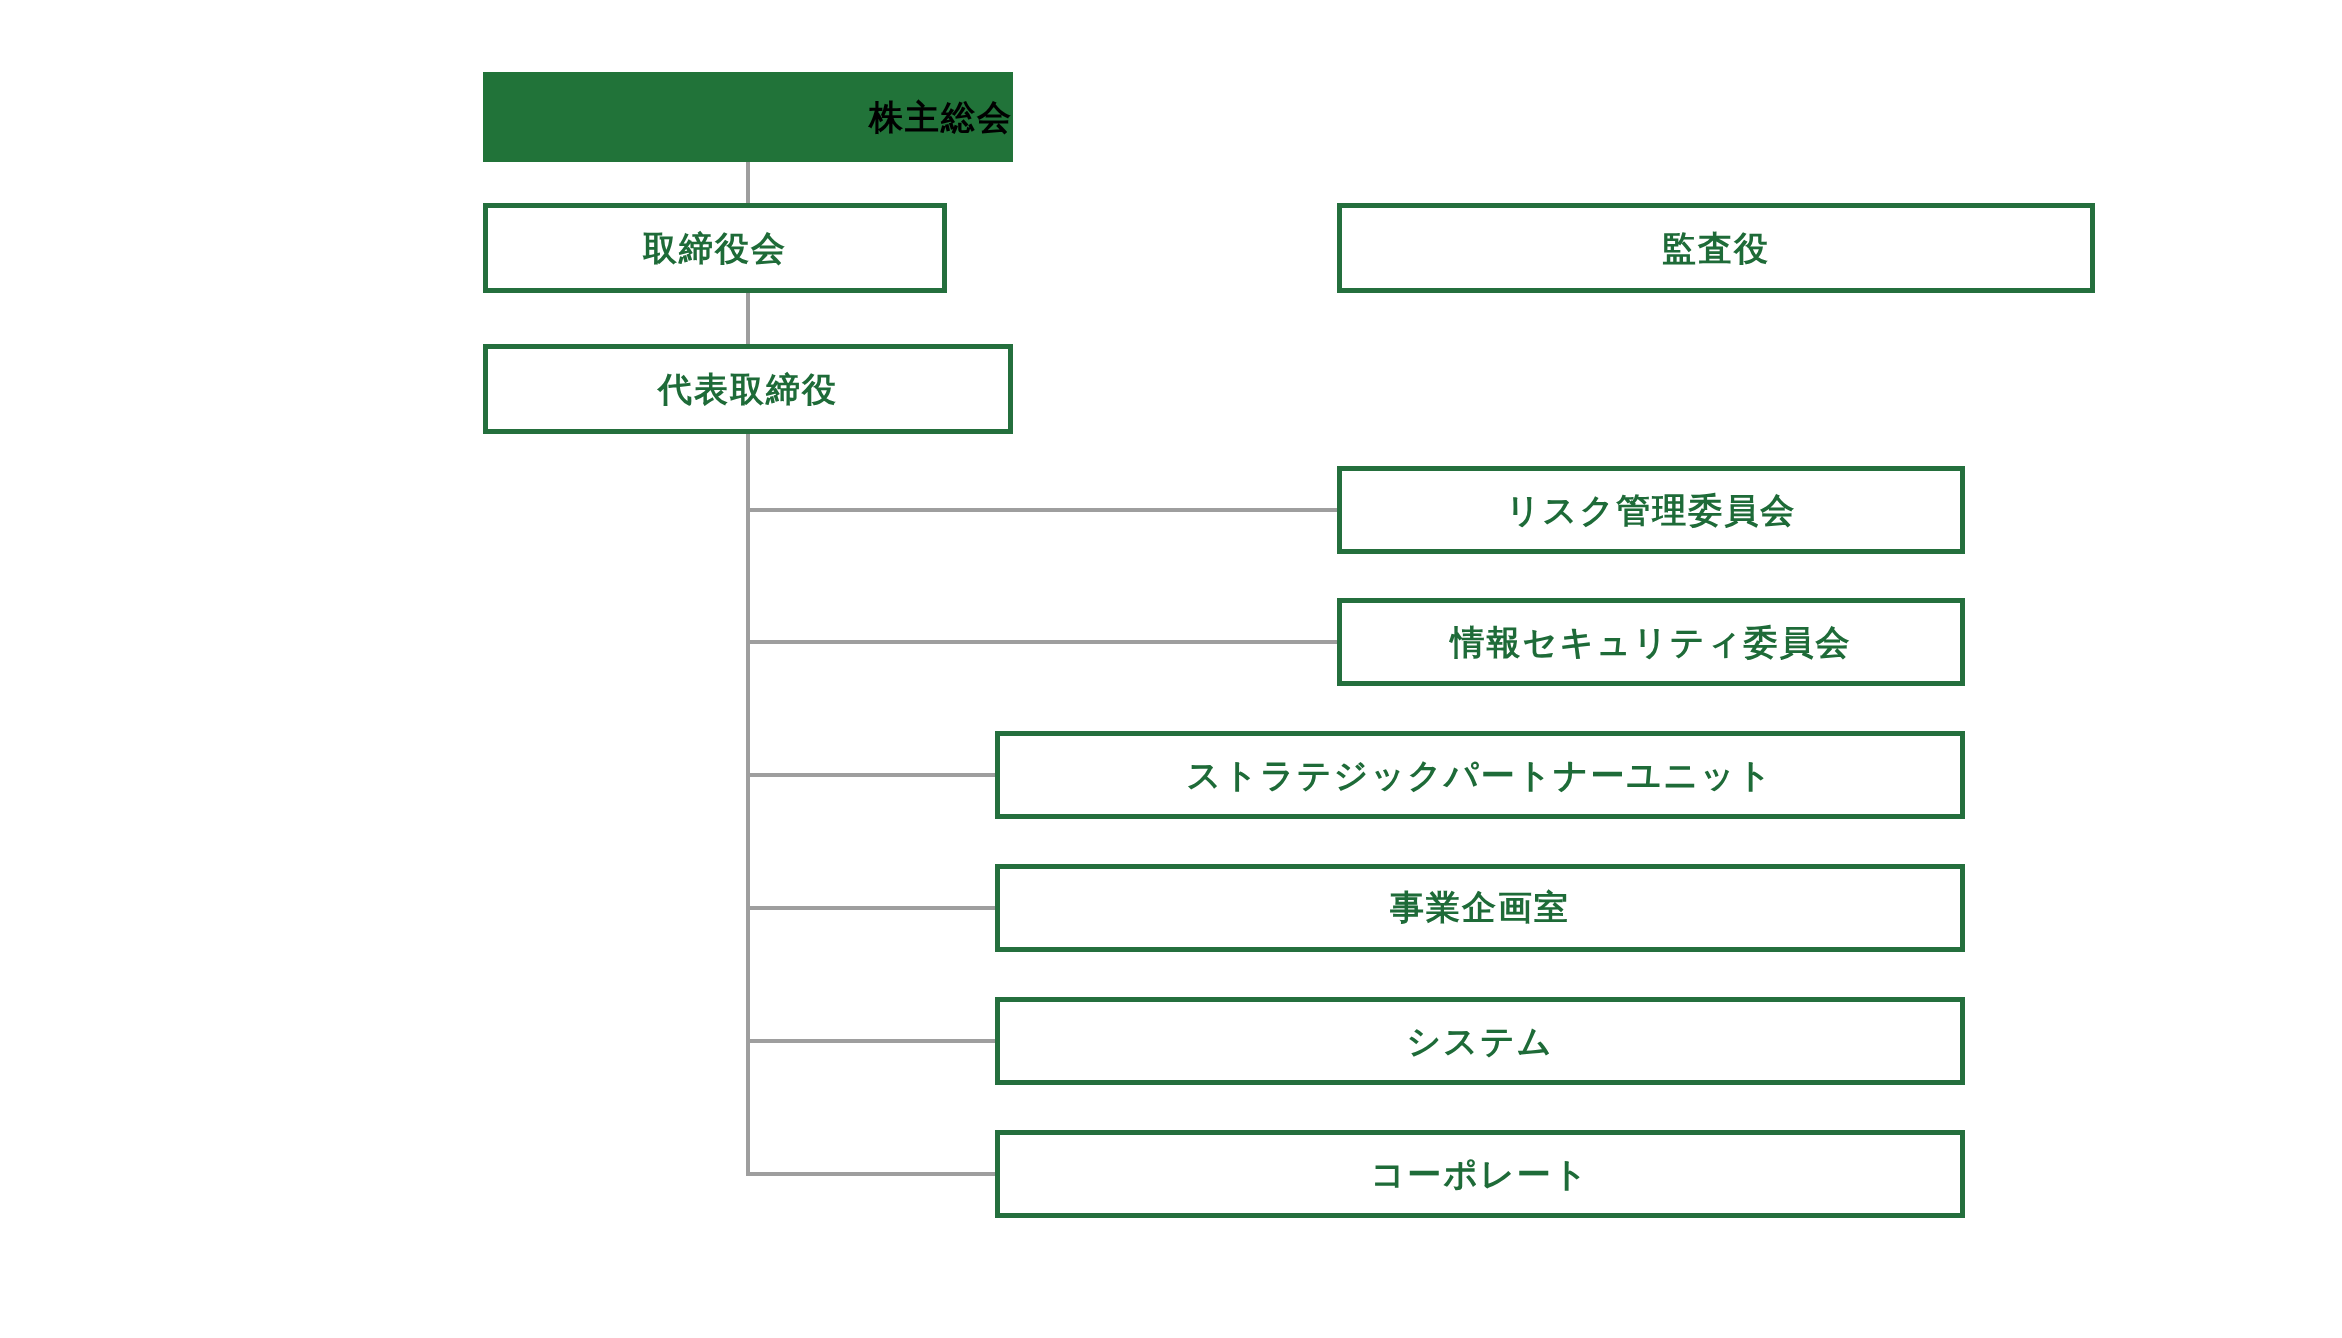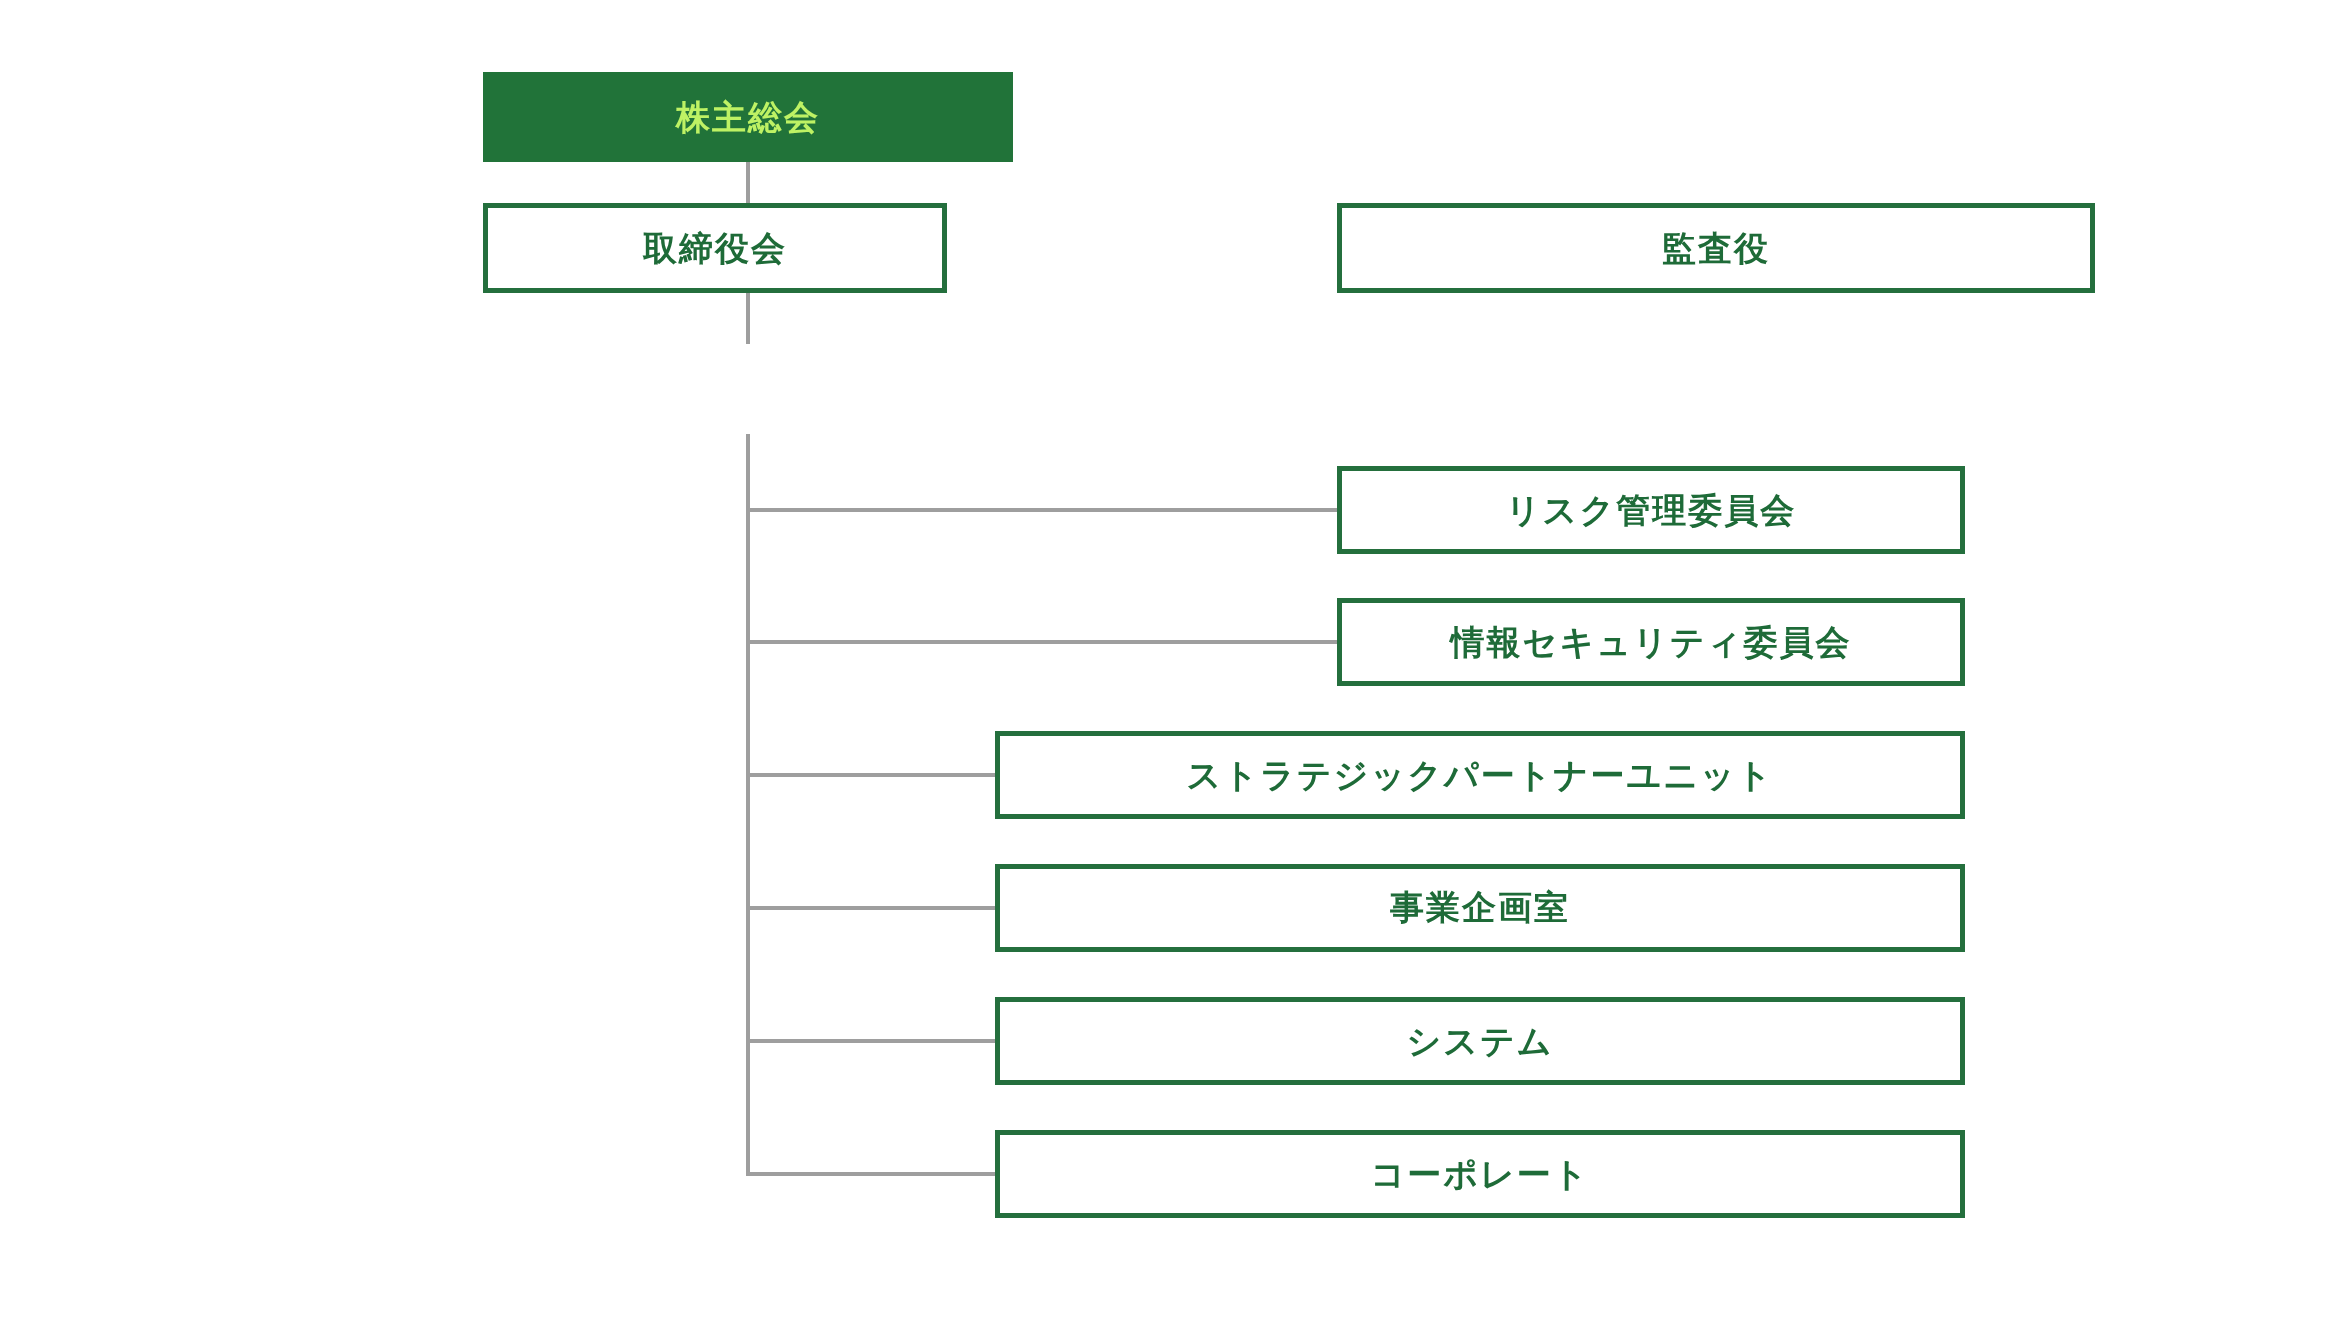--- a/index.html
+++ b/index.html
@@ -38,7 +38,8 @@
   .node.filled{
     background:var(--green-fill);
     border:none;
-    color:#bef264;
+    color:#000000;
+    justify-content:flex-end;
   }
   
   .n1{left:483px;top:72px;width:530px;height:90px;}

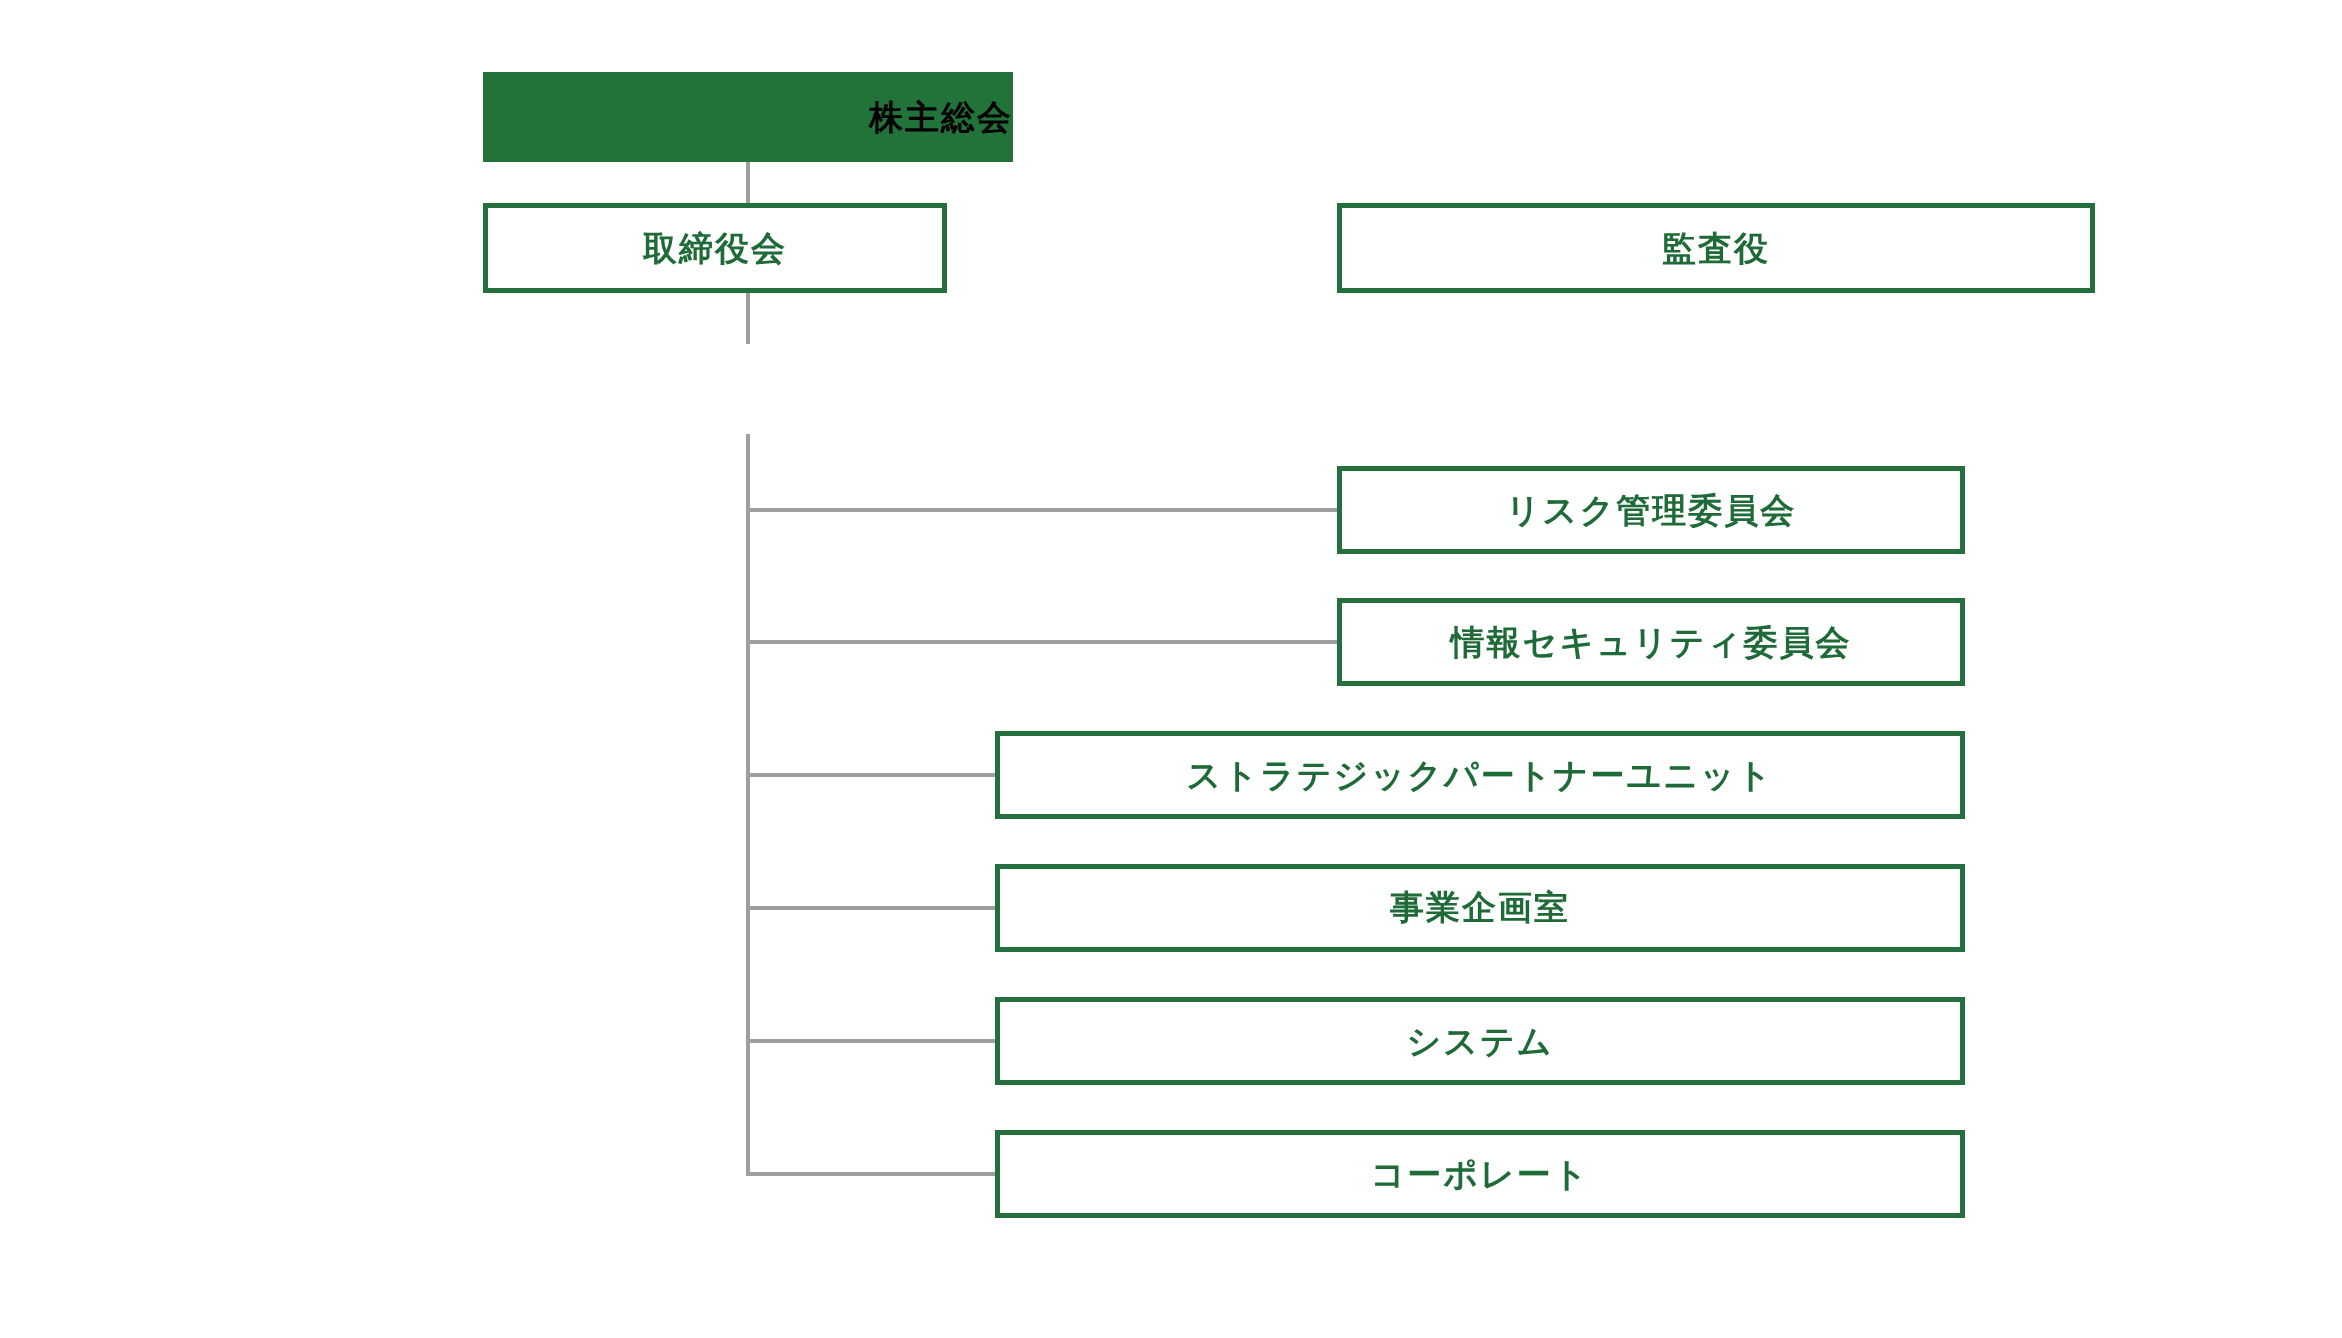--- a/index.html
+++ b/index.html
@@ -94,6 +94,9 @@
     <span class="label">監査役</span>
   </div>
 
+  <div class="node n4">
+    <span class="label">代表取締役</span>
+  </div>
 
   <div class="node n5">
     <span class="label">リスク管理委員会</span>

